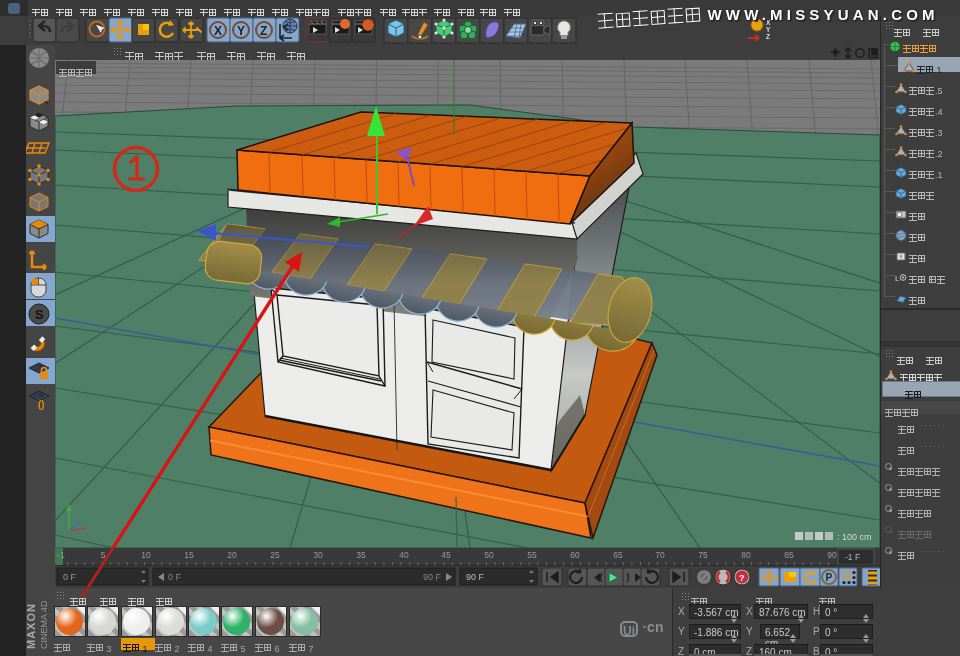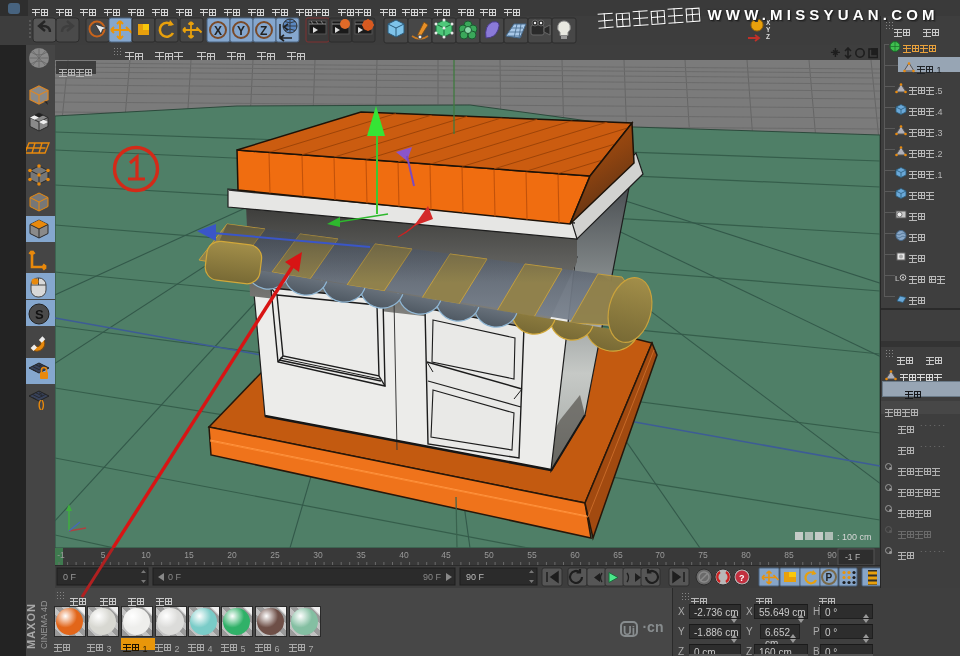--- a/index.html
+++ b/index.html
@@ -890,7 +890,7 @@
       <span class="abs" style="left:146px;top:4px;color:#b8b8b8"><i class="k s8"></i><i class="k2 s8"></i></span>
       <span class="abs" style="left:5px;top:18px;color:#aaa;font-size:10px">X</span>
       <div class="ibox" style="left:16px;top:16px;width:52px;height:15px">
-        <span style="position:absolute;left:4px;top:2px">-2.736 cm</span>
+        <span style="position:absolute;left:4px;top:2px">-3.567 cm</span>
         <span style="position:absolute;right:3px;top:4px"><i class="tu"></i></span>
         <span style="position:absolute;right:3px;top:9px"><i class="td"></i></span>
       </div>

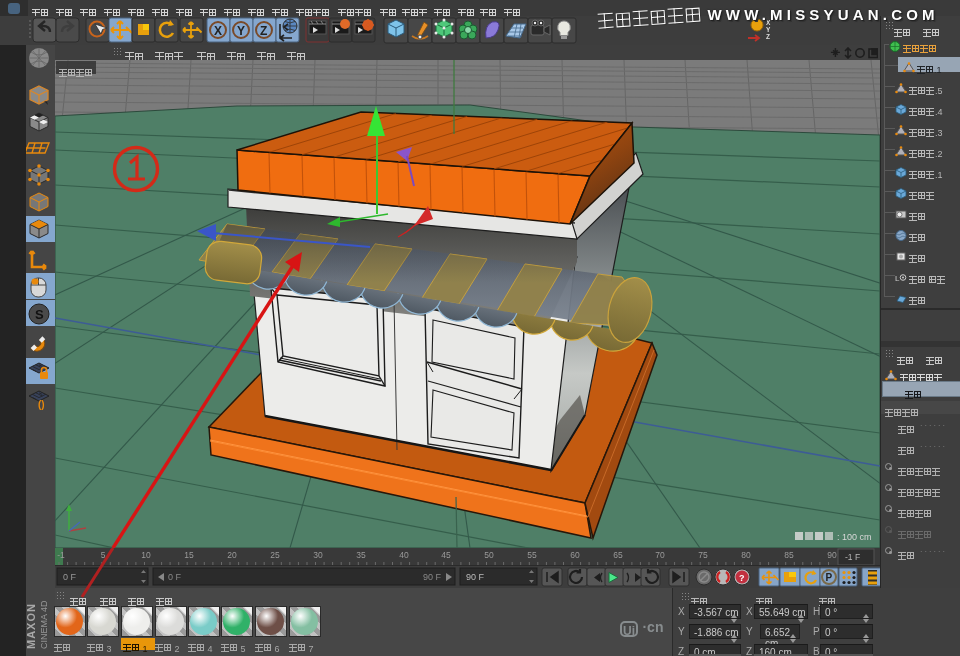--- a/index.html
+++ b/index.html
@@ -896,7 +896,7 @@
       </div>
       <span class="abs" style="left:73px;top:18px;color:#aaa;font-size:10px">X</span>
       <div class="ibox" style="left:81px;top:16px;width:54px;height:15px">
-        <span style="position:absolute;left:4px;top:2px">55.649 cm</span>
+        <span style="position:absolute;left:4px;top:2px">87.676 cm</span>
         <span style="position:absolute;right:3px;top:4px"><i class="tu"></i></span>
         <span style="position:absolute;right:3px;top:9px"><i class="td"></i></span>
       </div>

